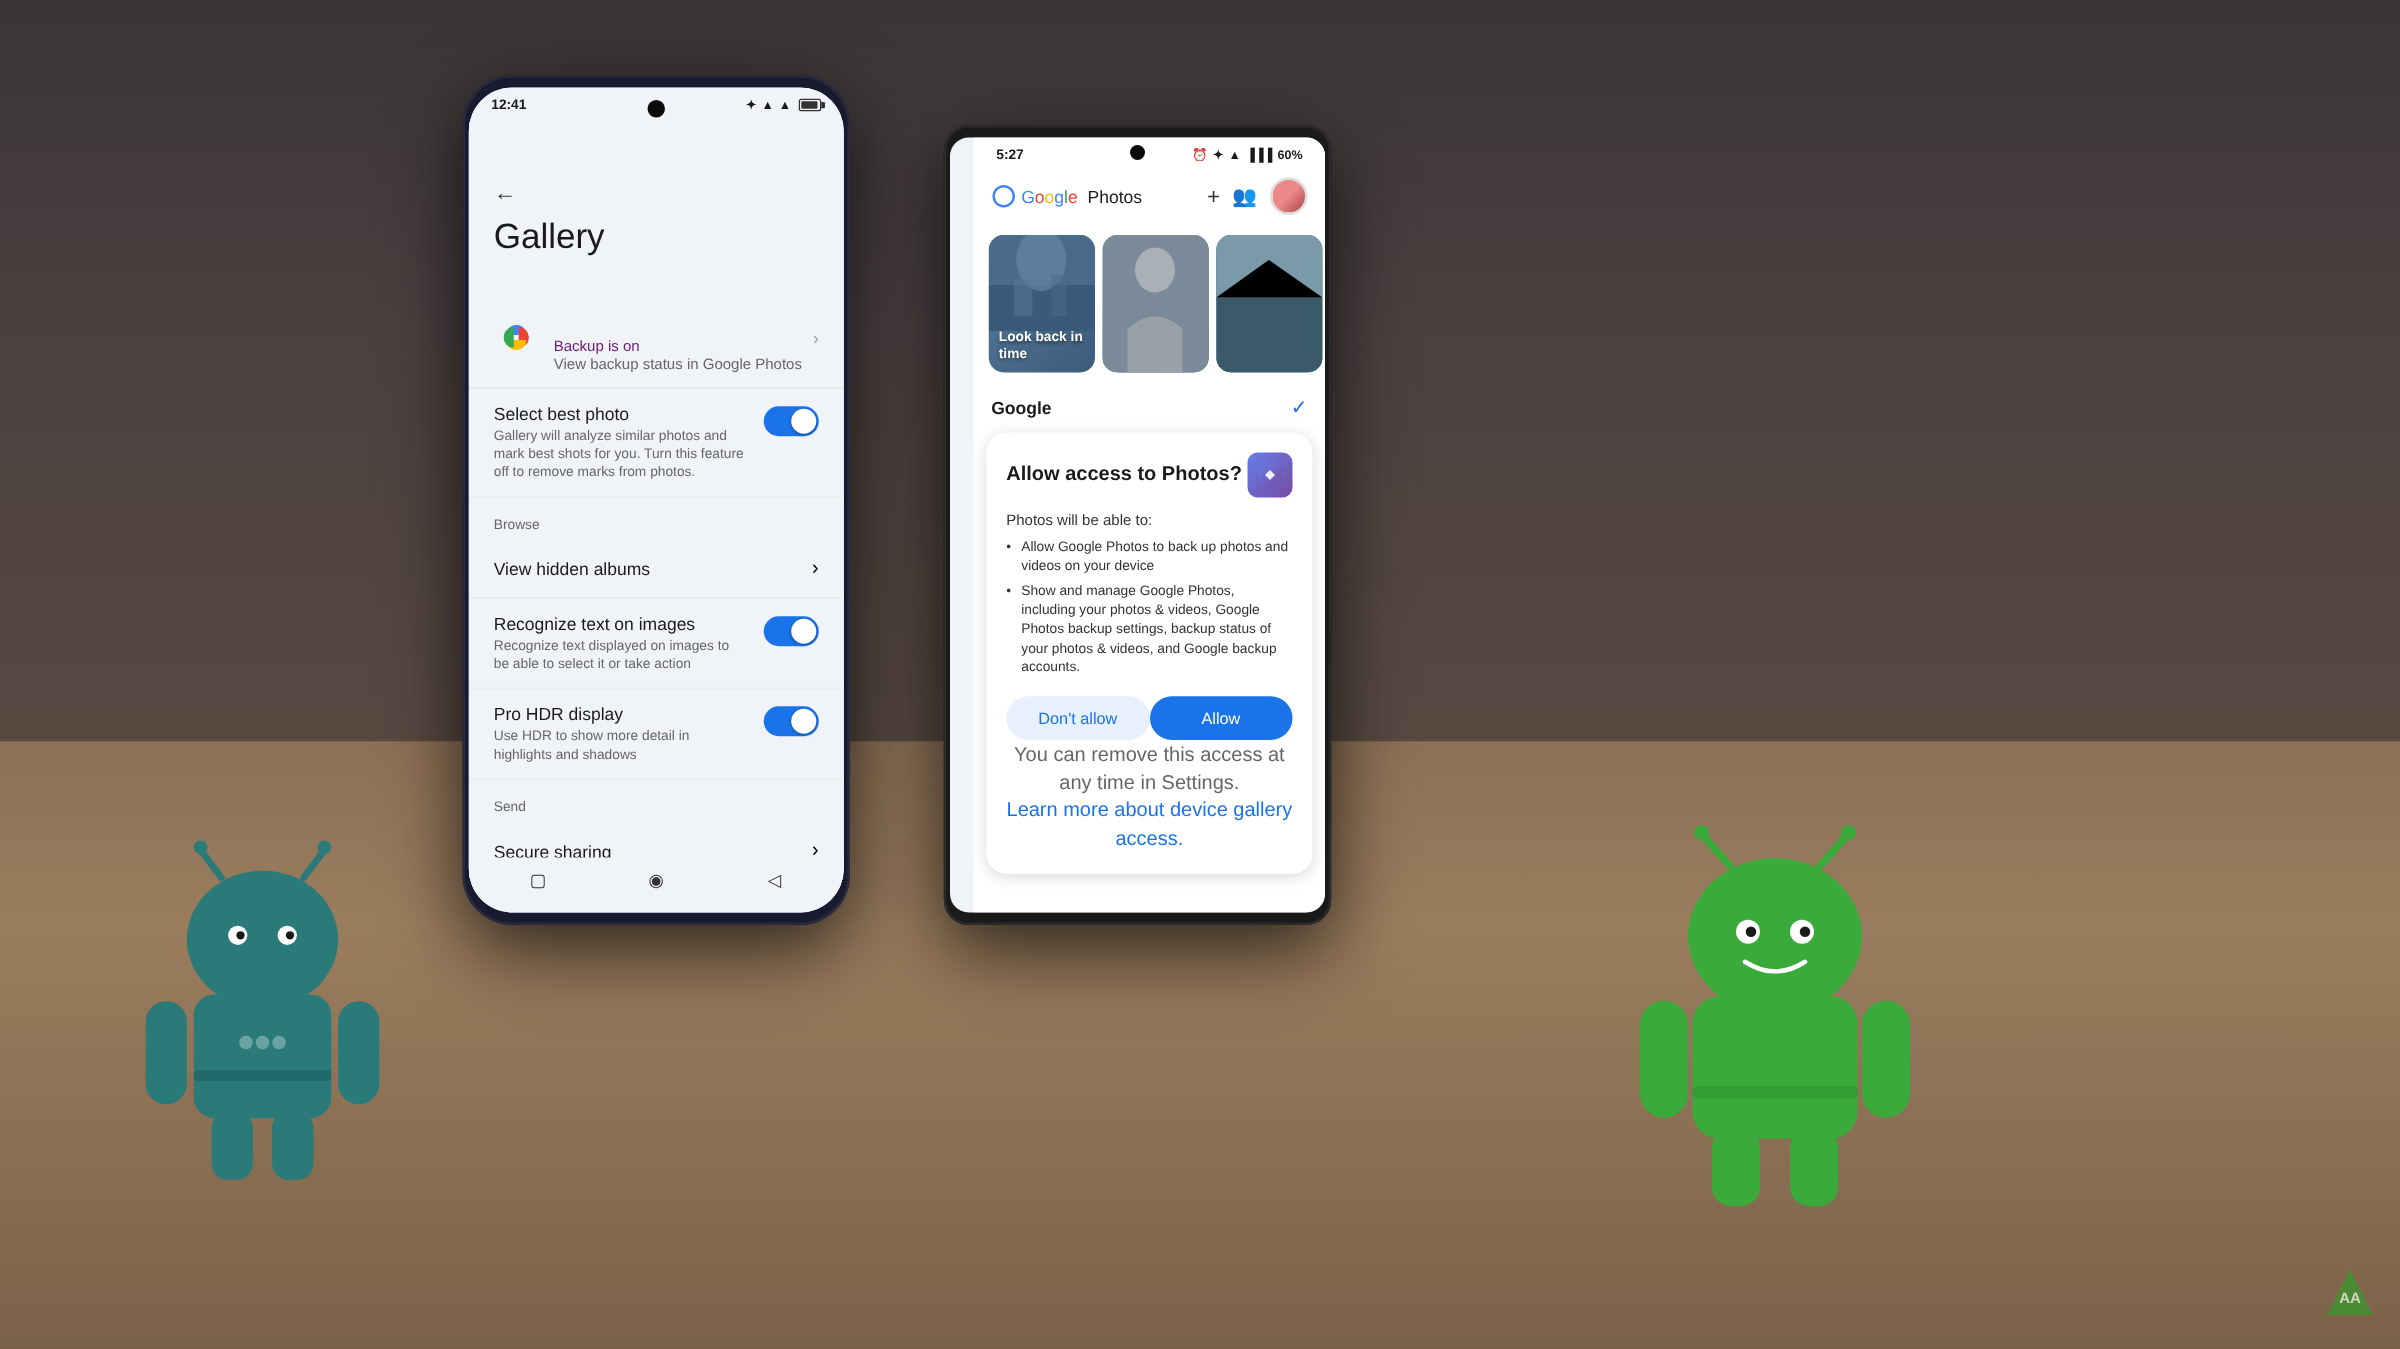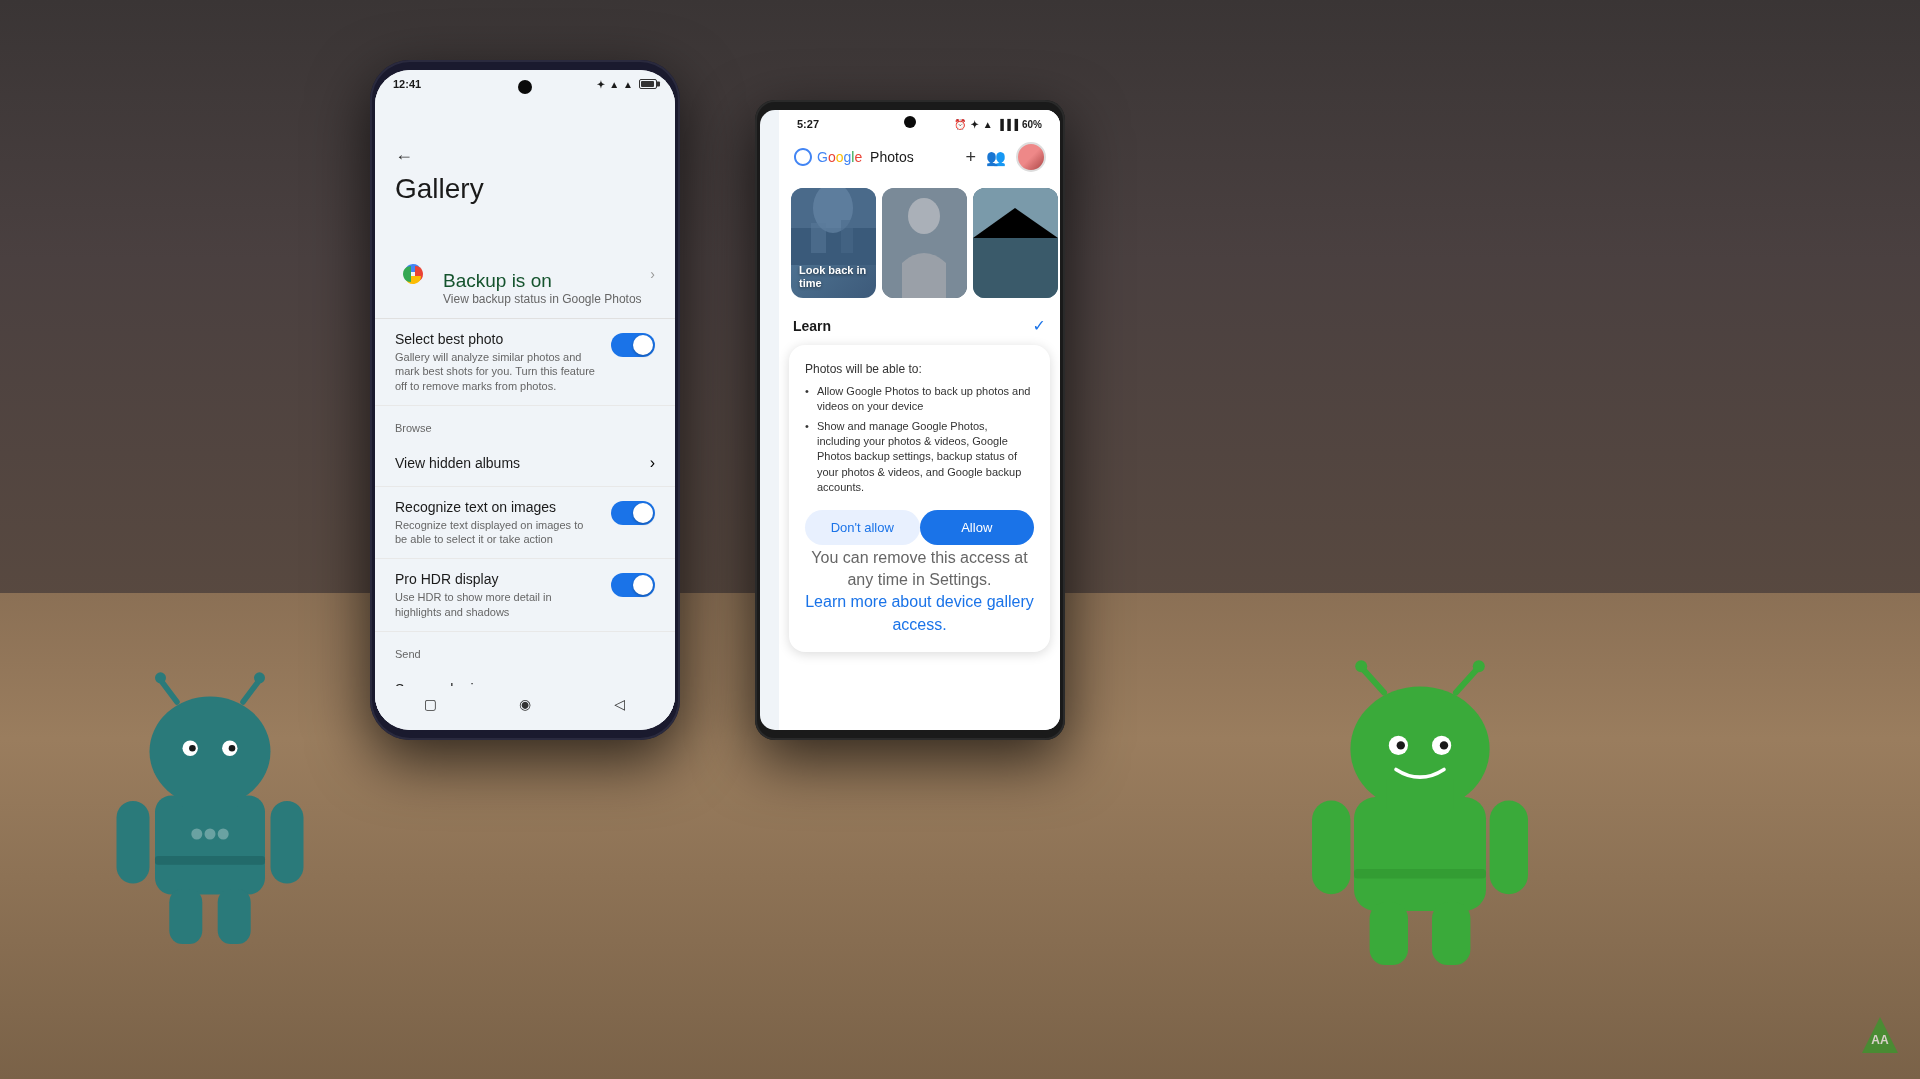--- a/index.html
+++ b/index.html
@@ -161,9 +161,9 @@
     }
 
     .backup-text h4 {
-      font-size: 19px;
+      font-size: 12px;
       font-weight: 500;
-      color: #14532d;
+      color: #701a75;
       margin-top: 28px;
     }
 

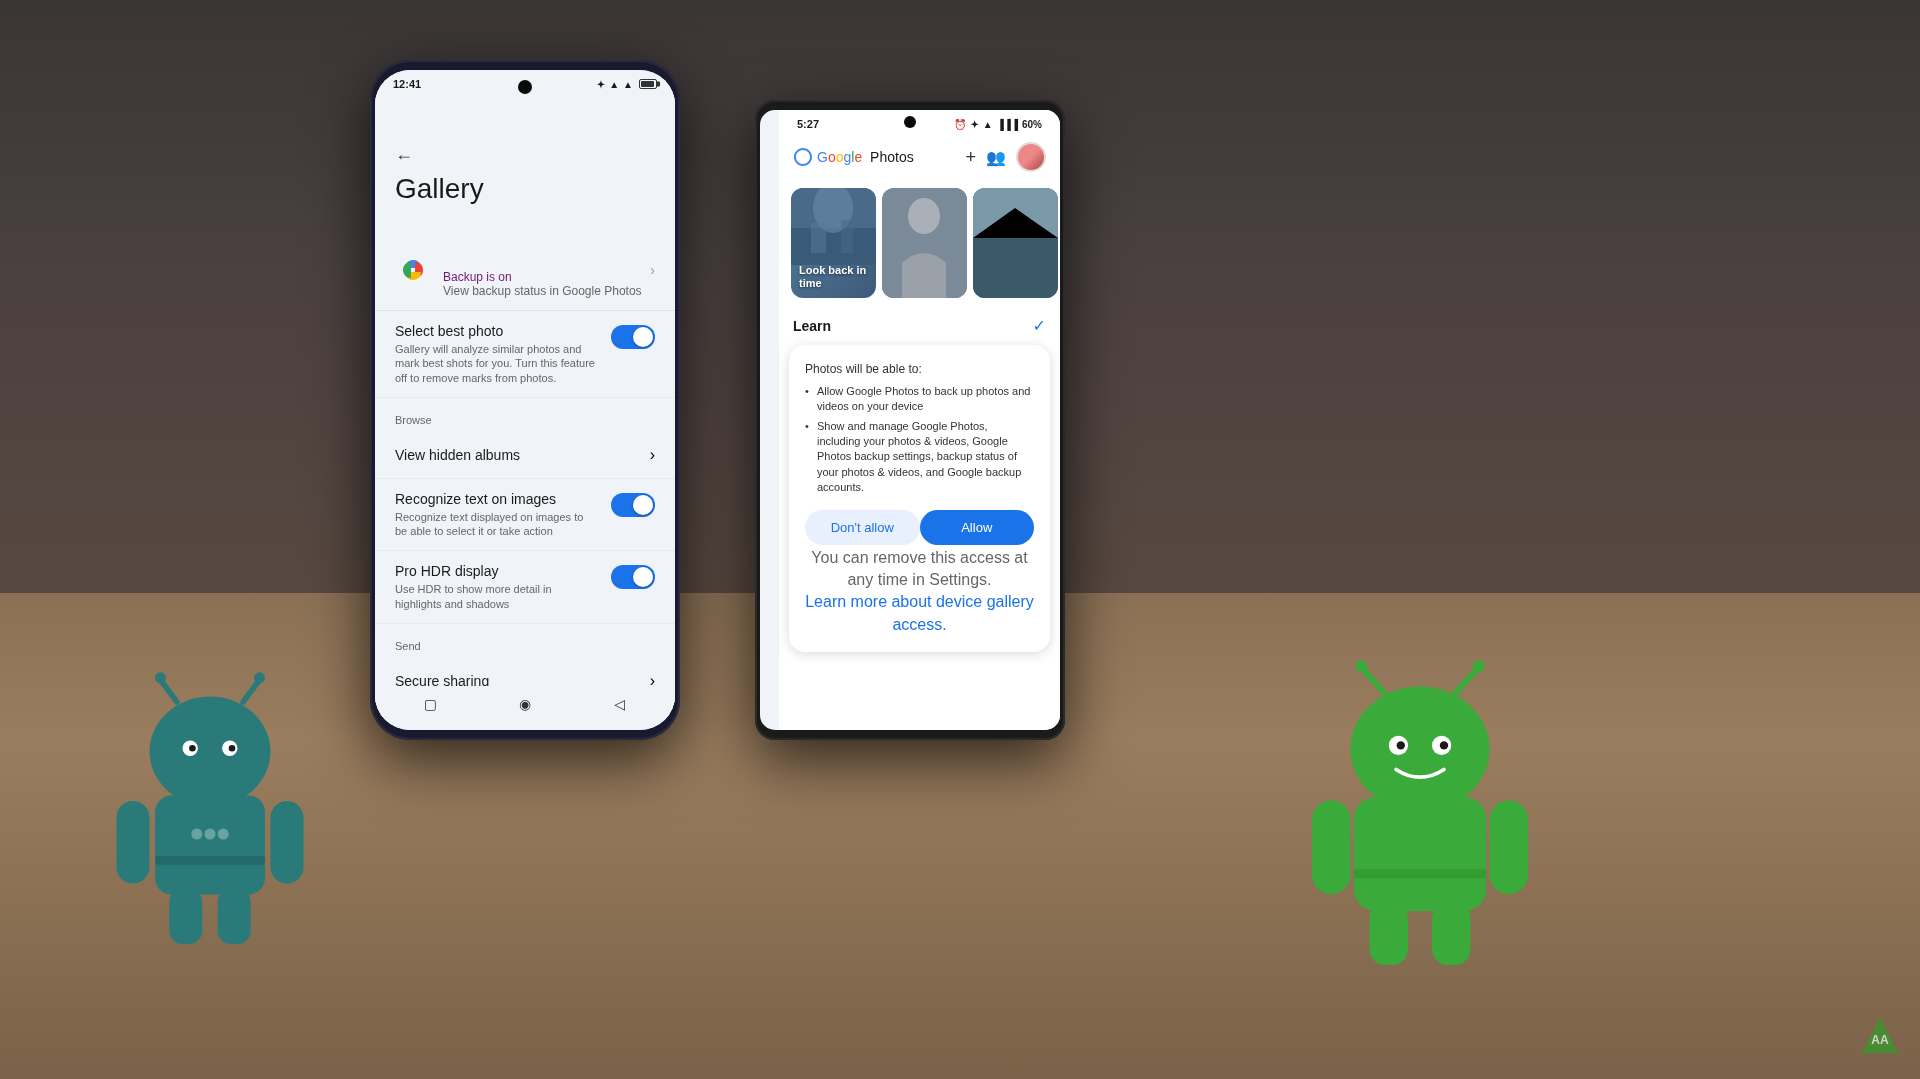--- a/index.html
+++ b/index.html
@@ -699,7 +699,7 @@
       </div>
 
       <div class="today-bar">
-        <span class="today-text">Learn</span>
+        <span class="today-text">Google</span>
         <span style="color:#1a73e8;">✓</span>
       </div>
 

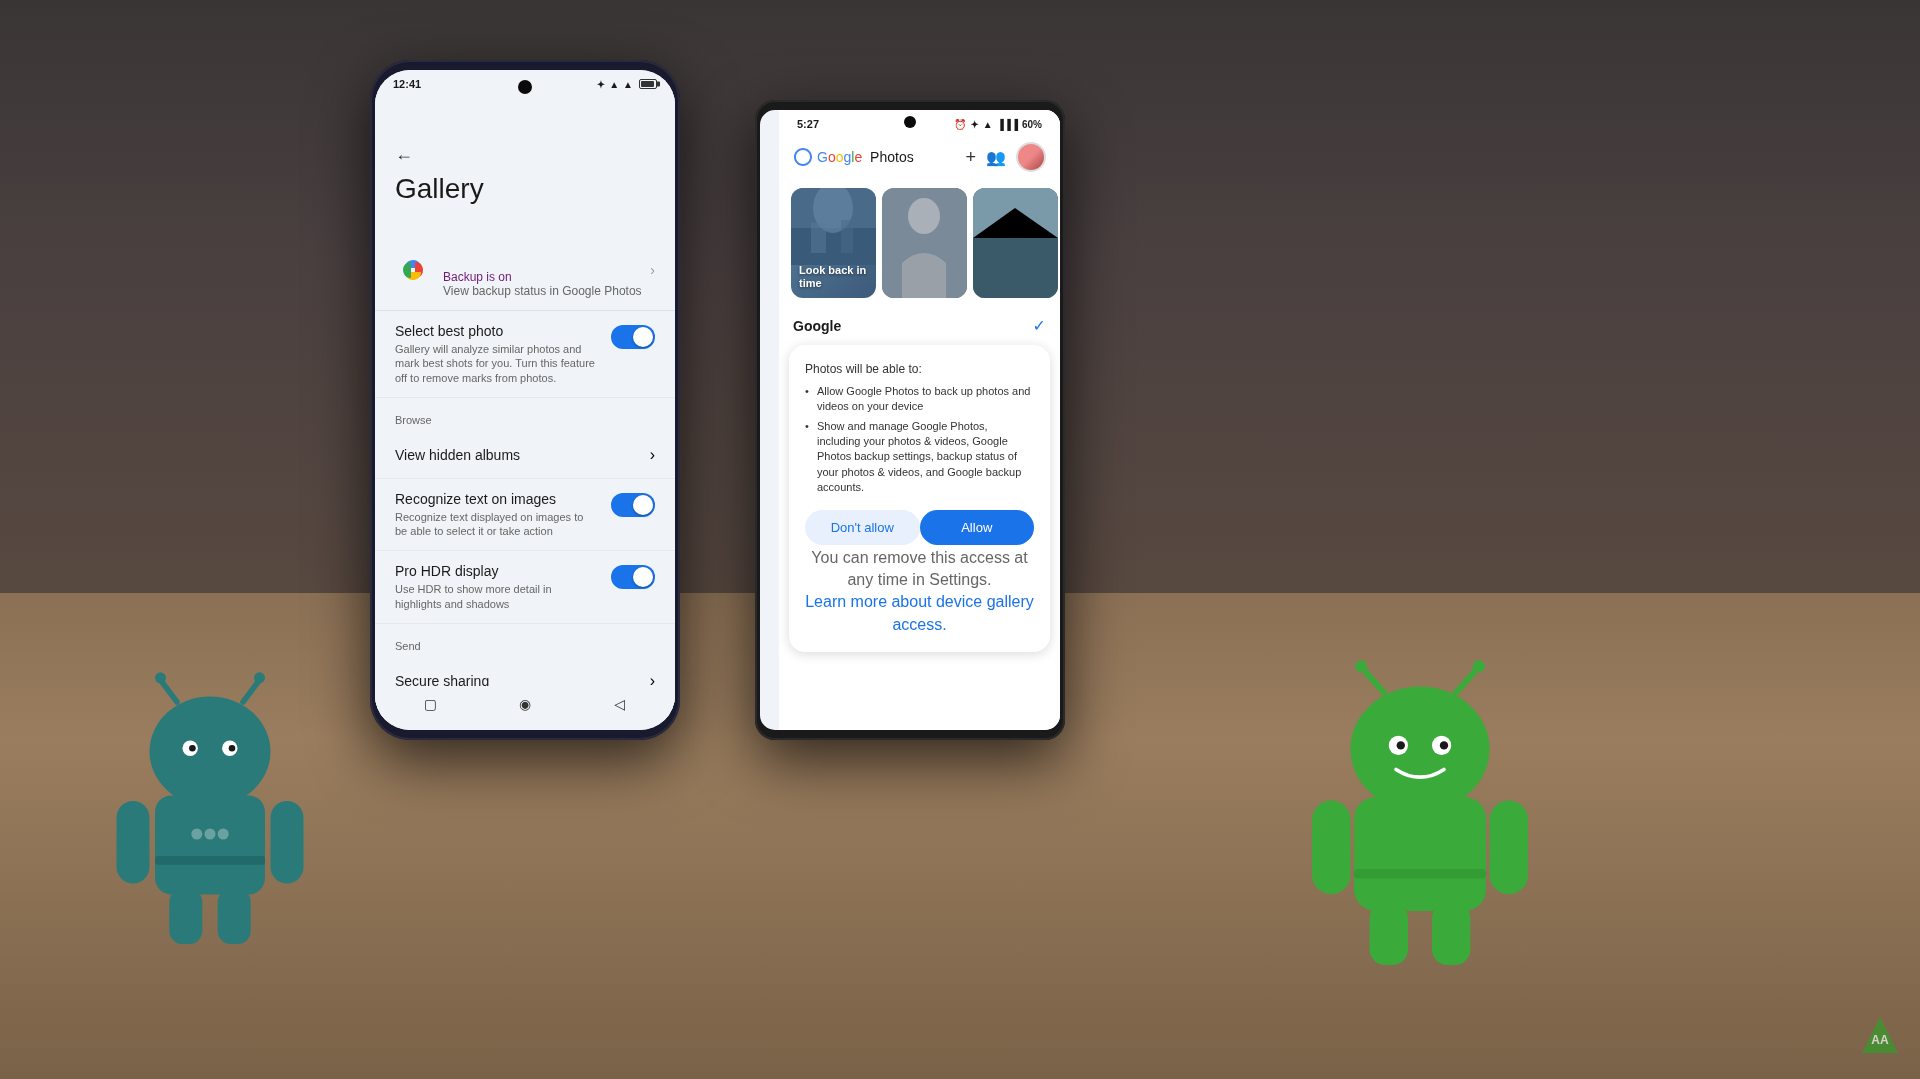--- a/index.html
+++ b/index.html
@@ -704,6 +704,21 @@
       </div>
 
       <div class="permission-dialog">
+        <div class="dialog-header">
+          <span class="dialog-title">Allow access to Photos?</span>
+          <div class="app-icon">
+            <svg width="24" height="24" viewBox="0 0 24 24">
+              <circle cx="12" cy="12" r="10" fill="url(#grad1)"></circle>
+              <defs>
+                <linearGradient id="grad1" x1="0%" y1="0%" x2="100%" y2="100%">
+                  <stop offset="0%" style="stop-color:#667eea"></stop>
+                  <stop offset="100%" style="stop-color:#764ba2"></stop>
+                </linearGradient>
+              </defs>
+              <path d="M8 12 L12 8 L16 12 L12 16 Z" fill="white" opacity="0.9"></path>
+            </svg>
+          </div>
+        </div>
 
         <div class="dialog-body">
           <p>Photos will be able to:</p>

